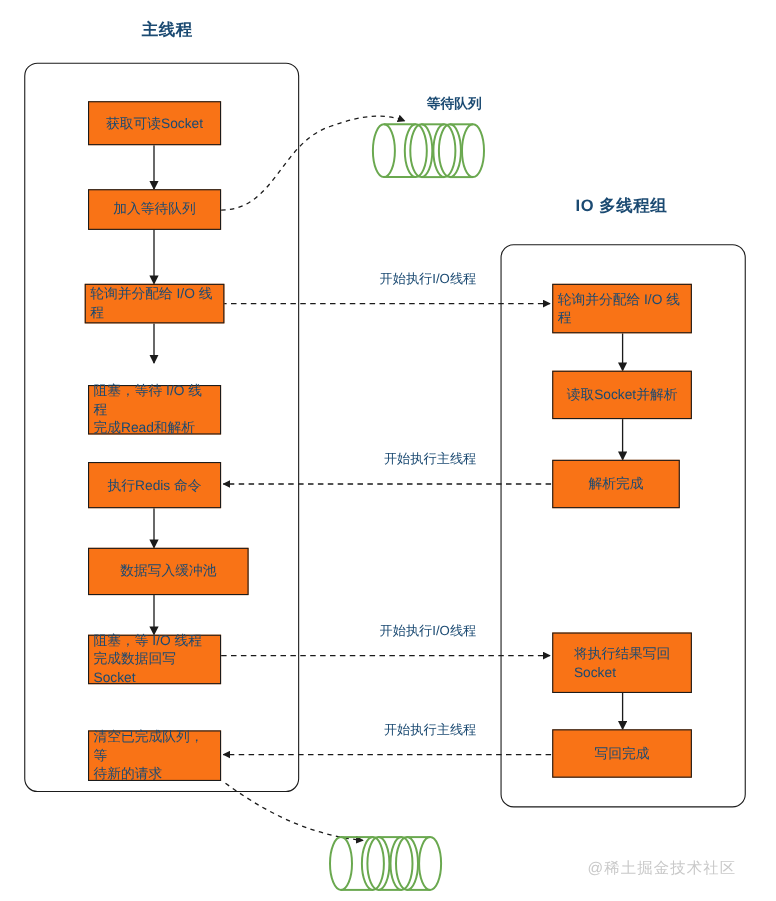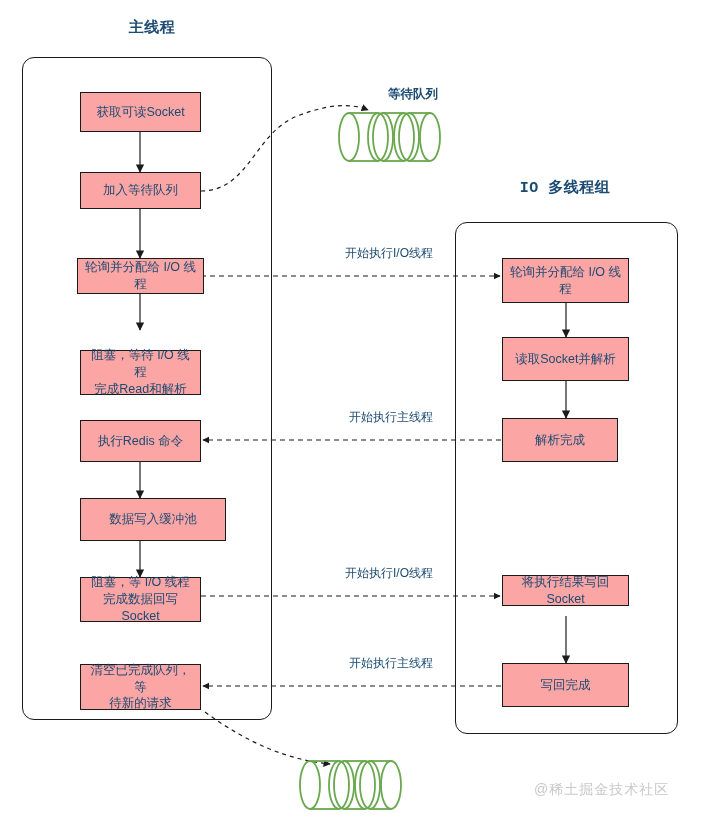--- a/index.html
+++ b/index.html
@@ -45,12 +45,12 @@
   .node {
     position: absolute;
     border: 1.2px solid #1b1b1b;
-    background: #fca5a5;
+    background: #f97316;
     box-sizing: border-box;
     display: flex;
     align-items: center;
     justify-content: center;
-    text-align: center;
+    text-align: left;
     color: #1b4a72;
     font-size: 12.5px;
     line-height: 1.35;

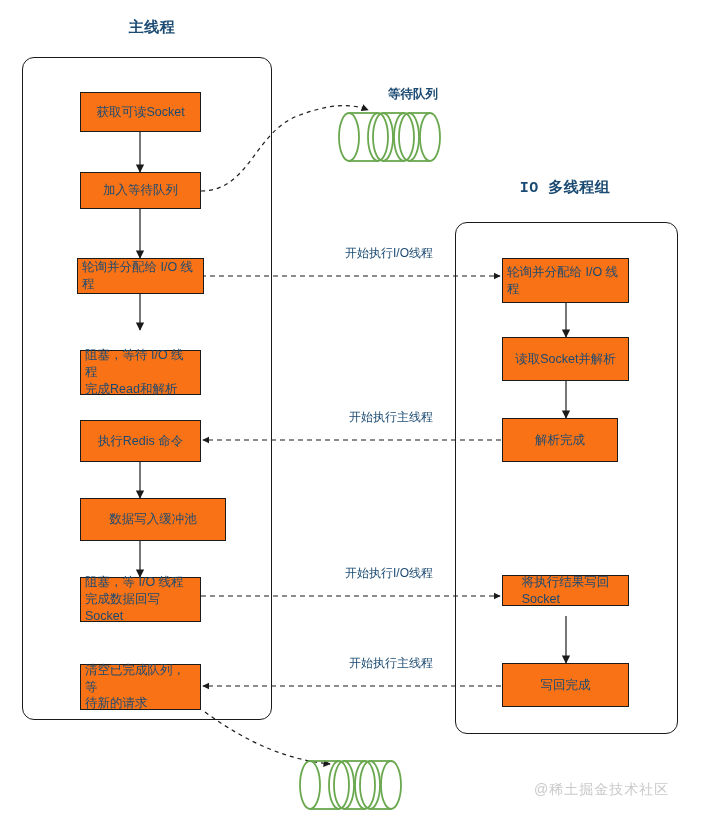--- a/index.html
+++ b/index.html
@@ -30,7 +30,7 @@
     text-align: center;
   }
   #title-main { left: 62px; top: 18px; width: 180px; }
-  #title-io   { left: 475px; top: 178px; width: 180px; font-family: Liberation Mono, monospace; }
+  #title-io   { left: 475px; top: 178px; width: 180px; }
 
   .lane {
     position: absolute;

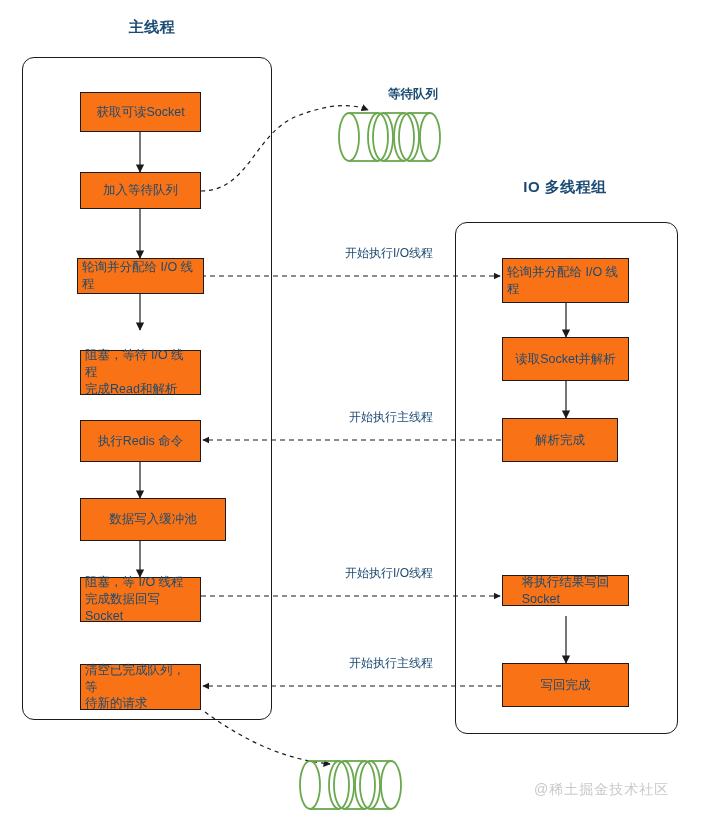--- a/index.html
+++ b/index.html
@@ -186,7 +186,7 @@
 <div class="node" style="left:502px; top:258px; width:127px; height:45px;">轮询并分配给 I/O 线程</div>
 <div class="node" style="left:502px; top:337px; width:127px; height:44px;">读取Socket并解析</div>
 <div class="node" style="left:502px; top:418px; width:116px; height:44px;">解析完成</div>
-<div class="node" style="left:502px; top:575px; width:127px; height:31px;">将执行结果写回
+<div class="node" style="left:502px; top:575px; width:127px; height:55px;">将执行结果写回
 Socket</div>
 <div class="node" style="left:502px; top:663px; width:127px; height:44px;">写回完成</div>
 

